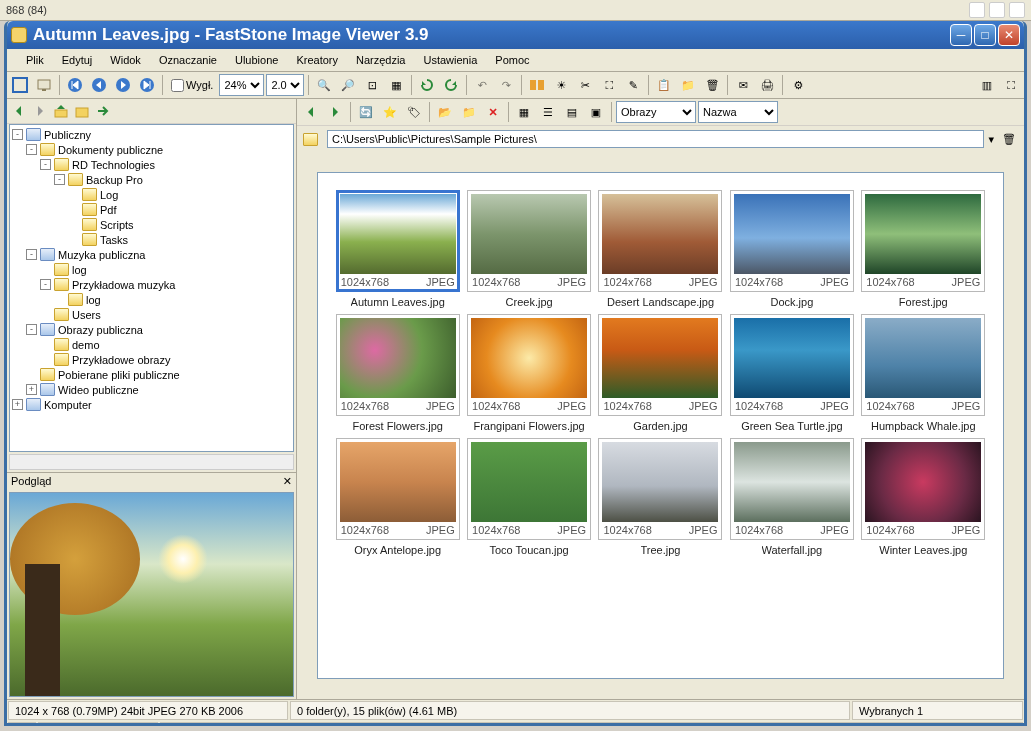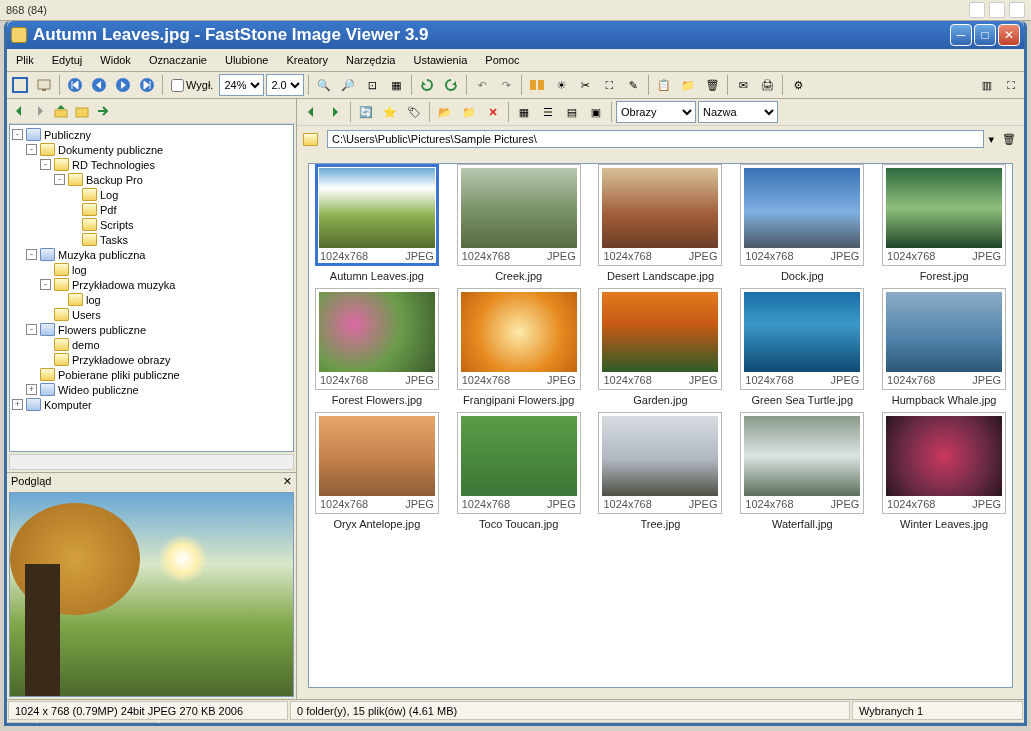--- a/index.html
+++ b/index.html
@@ -14,7 +14,7 @@
 .winbtns { display:flex; gap:2px;}
 .winbtn { width:22px; height:22px; border-radius:4px; border:1px solid #fff; background:linear-gradient(#6fa9e6,#2e67b1); color:#fff; font-size:12px; display:flex; align-items:center; justify-content:center; cursor:pointer;}
 .winbtn.close { background:linear-gradient(#e98b72,#c0432b);}
-.menubar { background:#ece9d8; padding:3px 6px; border-bottom:1px solid #aca899; display:flex; gap:12px;}
+.menubar { background:#ece9d8; padding:3px 16px; border-bottom:1px solid #aca899; display:flex; gap:12px;}
 .menubar span { cursor:pointer; padding:2px 3px;}
 .toolbar { background:#ece9d8; border-bottom:1px solid #aca899; padding:2px; display:flex; align-items:center; gap:2px; flex-wrap:nowrap;}
 .tbtn { width:22px; height:22px; display:flex; align-items:center; justify-content:center; cursor:pointer; border:1px solid transparent; border-radius:2px;}

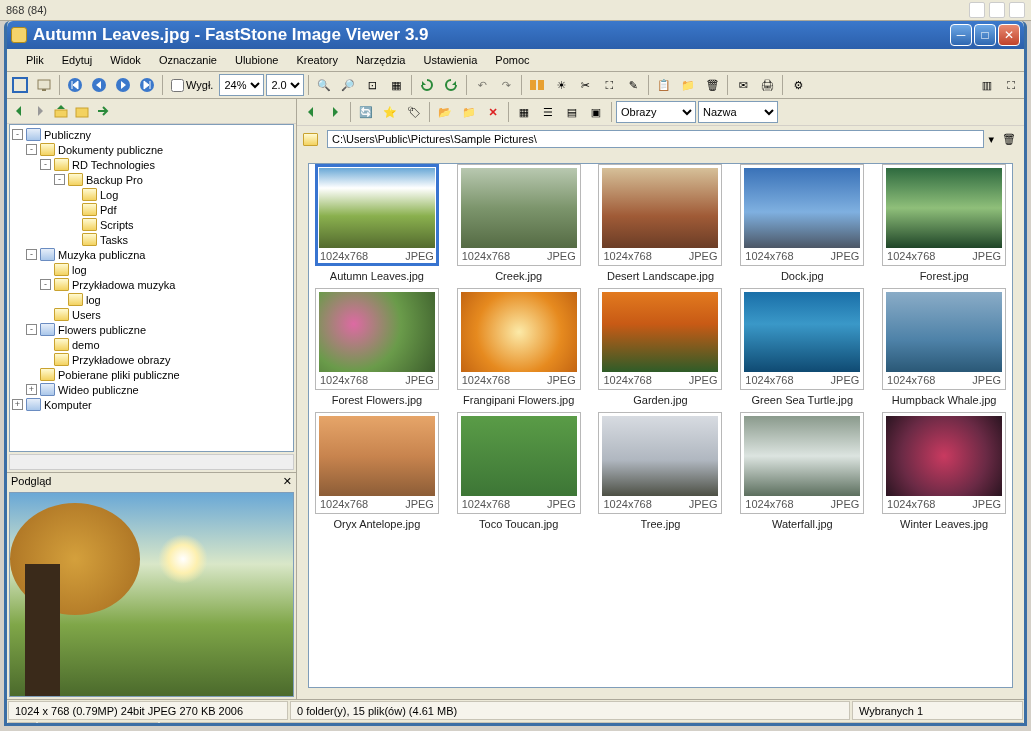--- a/index.html
+++ b/index.html
@@ -43,7 +43,7 @@
 .content-toolbar .tbtn{width:22px;height:22px;}
 .path-row{ padding:2px 4px; display:flex; align-items:center; gap:4px;}
 .path-input{ flex:1; border:1px solid #7f9db9; background:#fff; padding:2px 4px; display:flex; align-items:center;}
-.thumbs { flex:1; background:#fff; border:1px solid #7f9db9; margin:11px; padding:0; overflow:auto;}
+.thumbs { flex:1; background:#fff; border:1px solid #7f9db9; margin:20px; padding:17px; overflow:auto;}
 .thumb-grid{ display:grid; grid-template-columns:repeat(5,1fr); gap:6px 6px;}
 .thumb { display:flex; flex-direction:column; align-items:center; cursor:pointer;}
 .thumb-frame{ width:124px; height:102px; border:1px solid #b8b8b8; background:#fff; padding:2px; display:flex; flex-direction:column;}

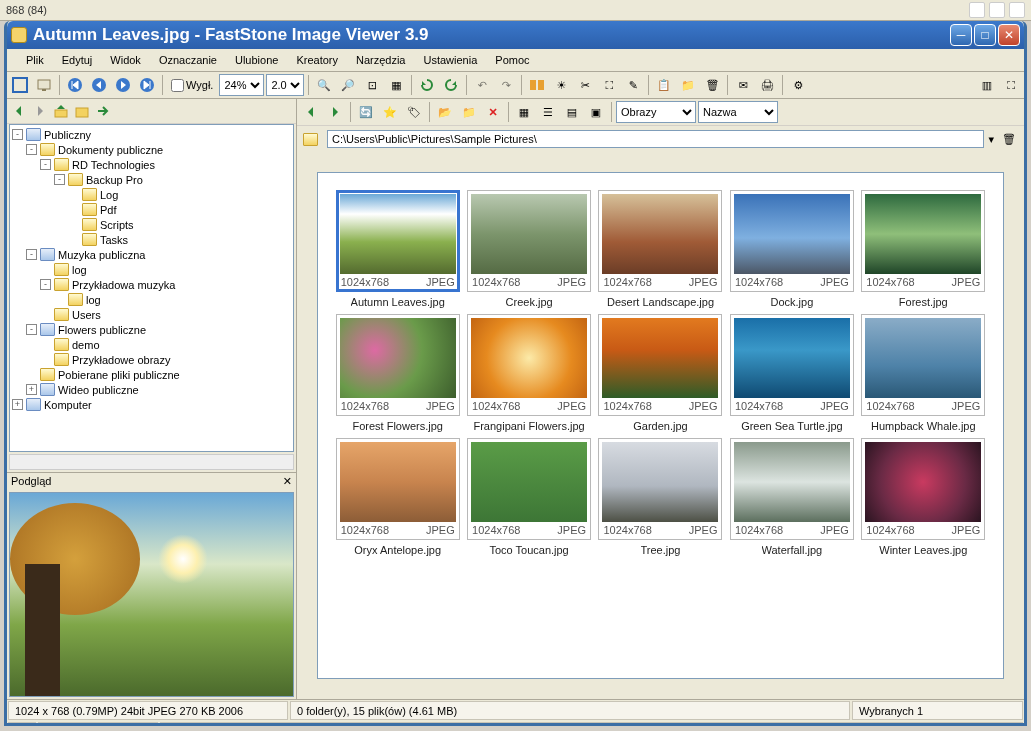--- a/index.html
+++ b/index.html
@@ -330,7 +330,7 @@
             <span class="tree-spacer"></span>
             <span class="tree-toggle">-</span>
             <span class="tree-icon folder-icon special"></span>
-            <span>Flowers publiczne</span>
+            <span>Obrazy publiczna</span>
           </div>
           <div class="tree-item">
             <span class="tree-spacer"></span>

